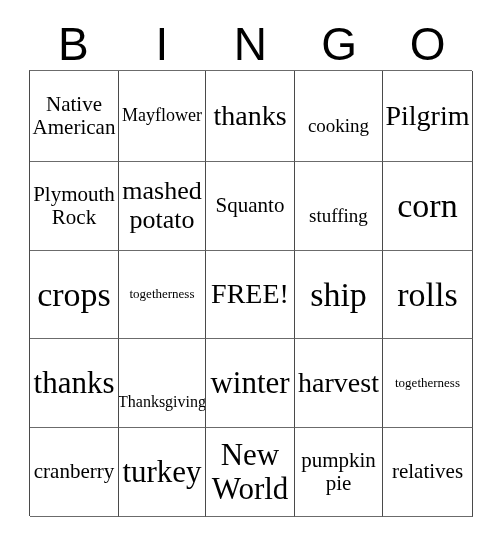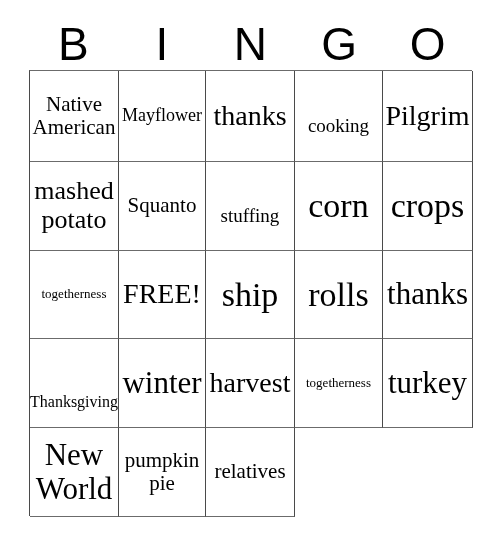--- a/index.html
+++ b/index.html
@@ -123,6 +123,10 @@
         <span>Pilgrim</span>
       </div>
 
+    <div class="cell fs-m">
+        <span>Plymouth
+Rock</span>
+      </div>
     <div class="cell fs-l">
         <span>mashed
 potato</span>

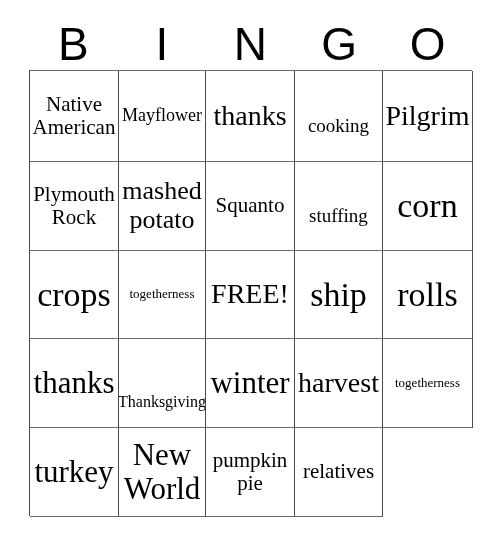--- a/index.html
+++ b/index.html
@@ -173,6 +173,9 @@
         <span>togetherness</span>
       </div>
 
+    <div class="cell fs-m">
+        <span>cranberry</span>
+      </div>
     <div class="cell fs-2xl">
         <span>turkey</span>
       </div>

